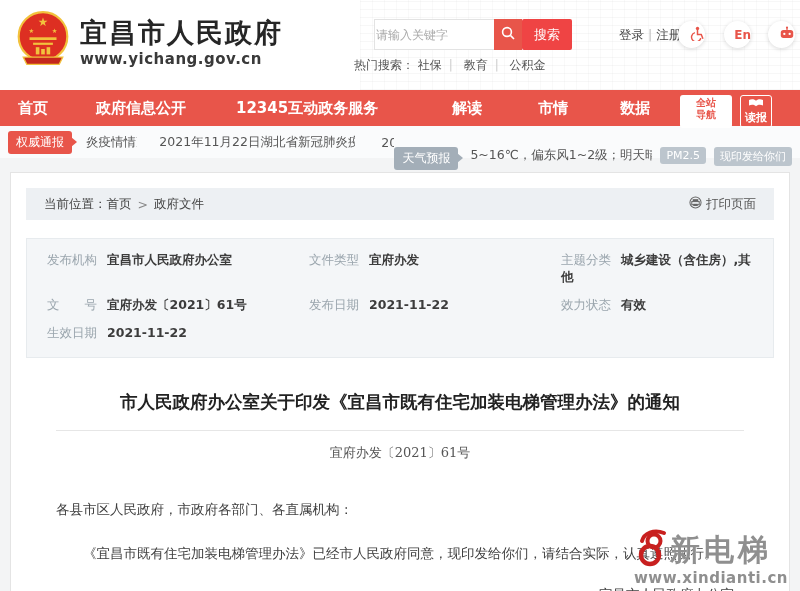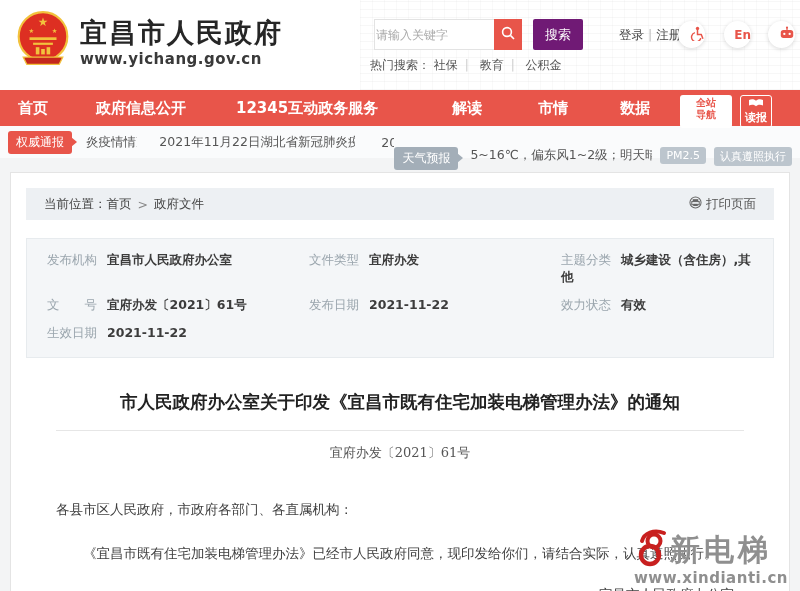--- a/index.html
+++ b/index.html
@@ -22,7 +22,7 @@
   .search-input { width:120px; height:31px; border:1px solid #e3e3e3; border-right:none; padding:0 1px; font-size:12px; color:#333; outline:none; background:#fff; }
   .search-input::placeholder { color:#aaa; }
   .search-icon-box { width:28px; height:31px; background:#e8554a; display:flex; align-items:center; justify-content:center; cursor:pointer; }
-  .search-btn { width:50px; height:31px; margin-left:11px; background:#701a75; color:#fff; border:none; font-size:13px; border-radius:2px; cursor:pointer; }
+  .search-btn { width:50px; height:31px; margin-left:0; background:#ef4444; color:#fff; border:none; font-size:13px; border-radius:2px; cursor:pointer; }
   .account { position:absolute; left:619px; top:27px; font-size:12.5px; color:#444; }
   .account .sep { color:#bbb; margin:0 4px; }
   .hot-row { position:absolute; left:370px; top:57px; font-size:12px; color:#555; }

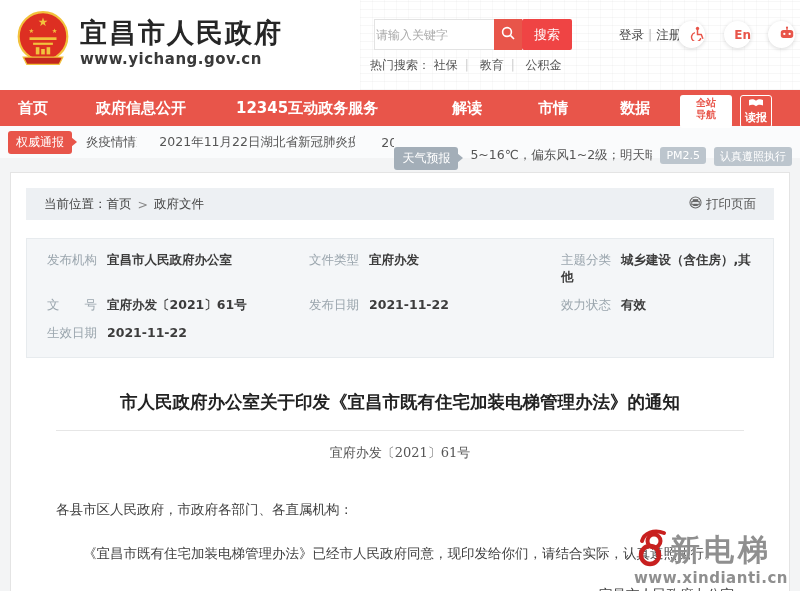--- a/index.html
+++ b/index.html
@@ -25,7 +25,7 @@
   .search-btn { width:50px; height:31px; margin-left:0; background:#ef4444; color:#fff; border:none; font-size:13px; border-radius:2px; cursor:pointer; }
   .account { position:absolute; left:619px; top:27px; font-size:12.5px; color:#444; }
   .account .sep { color:#bbb; margin:0 4px; }
-  .hot-row { position:absolute; left:370px; top:57px; font-size:12px; color:#555; }
+  .hot-row { position:absolute; left:354px; top:57px; font-size:12px; color:#555; }
   .hot-row .sep { color:#ccc; margin:0 7px; }
   .hot-row a { color:#555; text-decoration:none; }
 

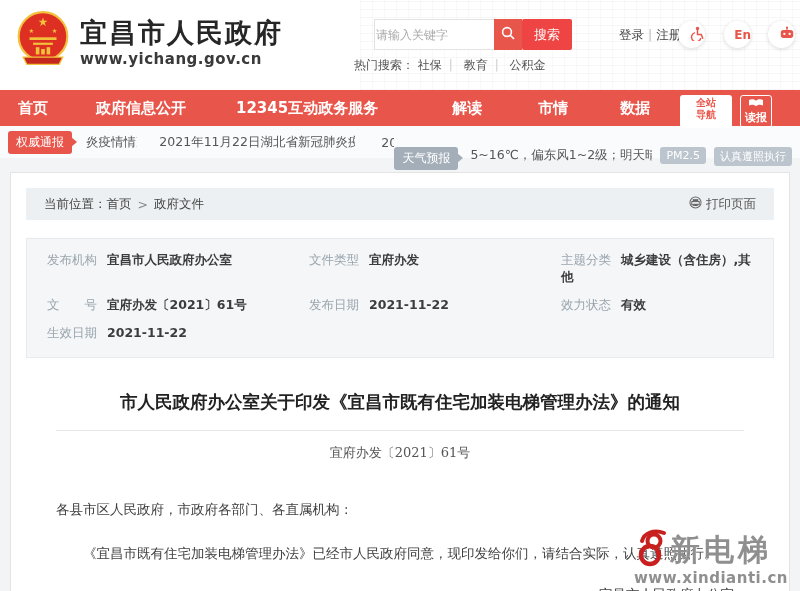--- a/index.html
+++ b/index.html
@@ -189,7 +189,7 @@
     <span class="tbadge tb-gray">天气预报</span>
     <span class="weather-txt">5~16℃，偏东风1~2级；明天晴到</span>
     <span class="pm-badge">PM2.5</span>
-    <span class="pm-badge">认真遵照执行</span>
+    <span class="pm-badge">现印发给你们</span>
   </div>
 </div>
 

